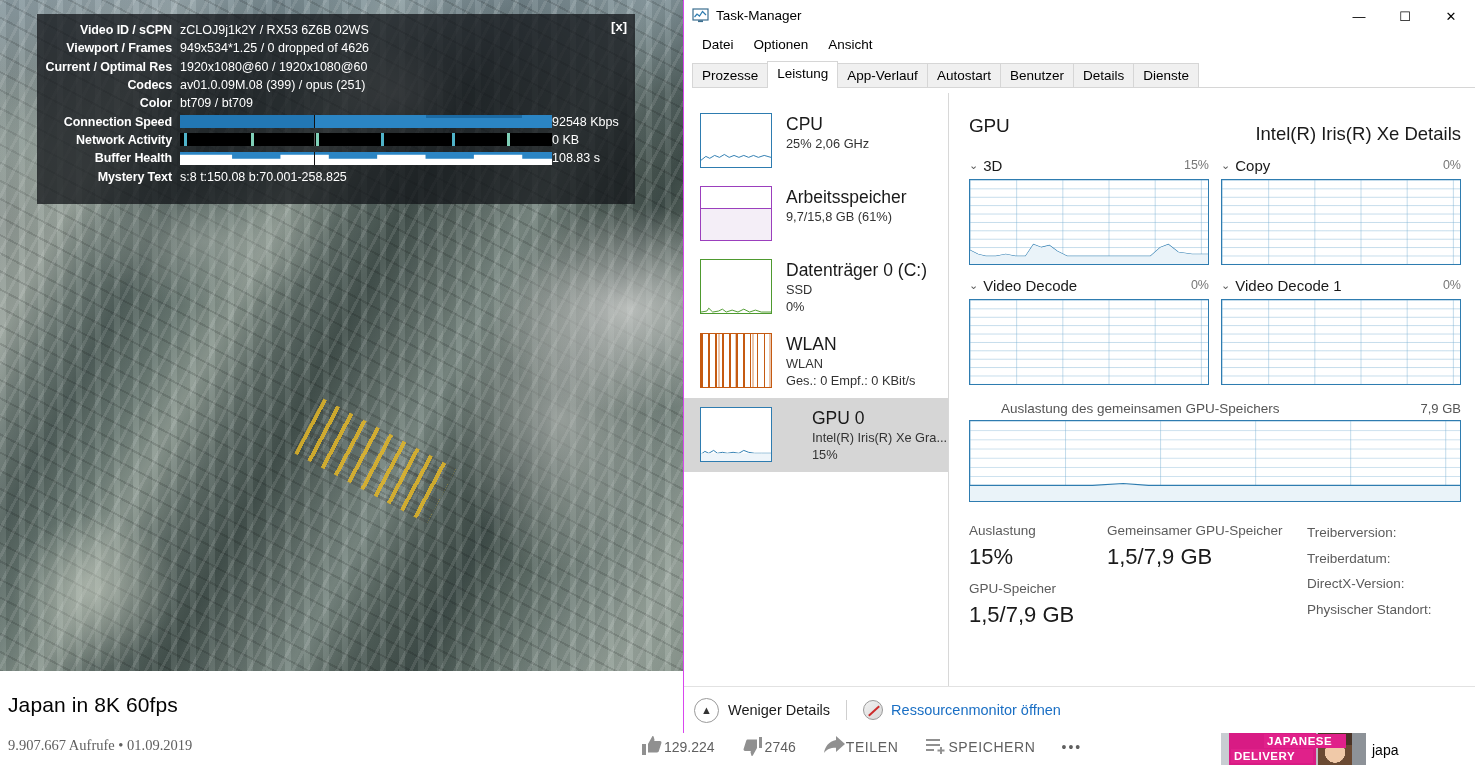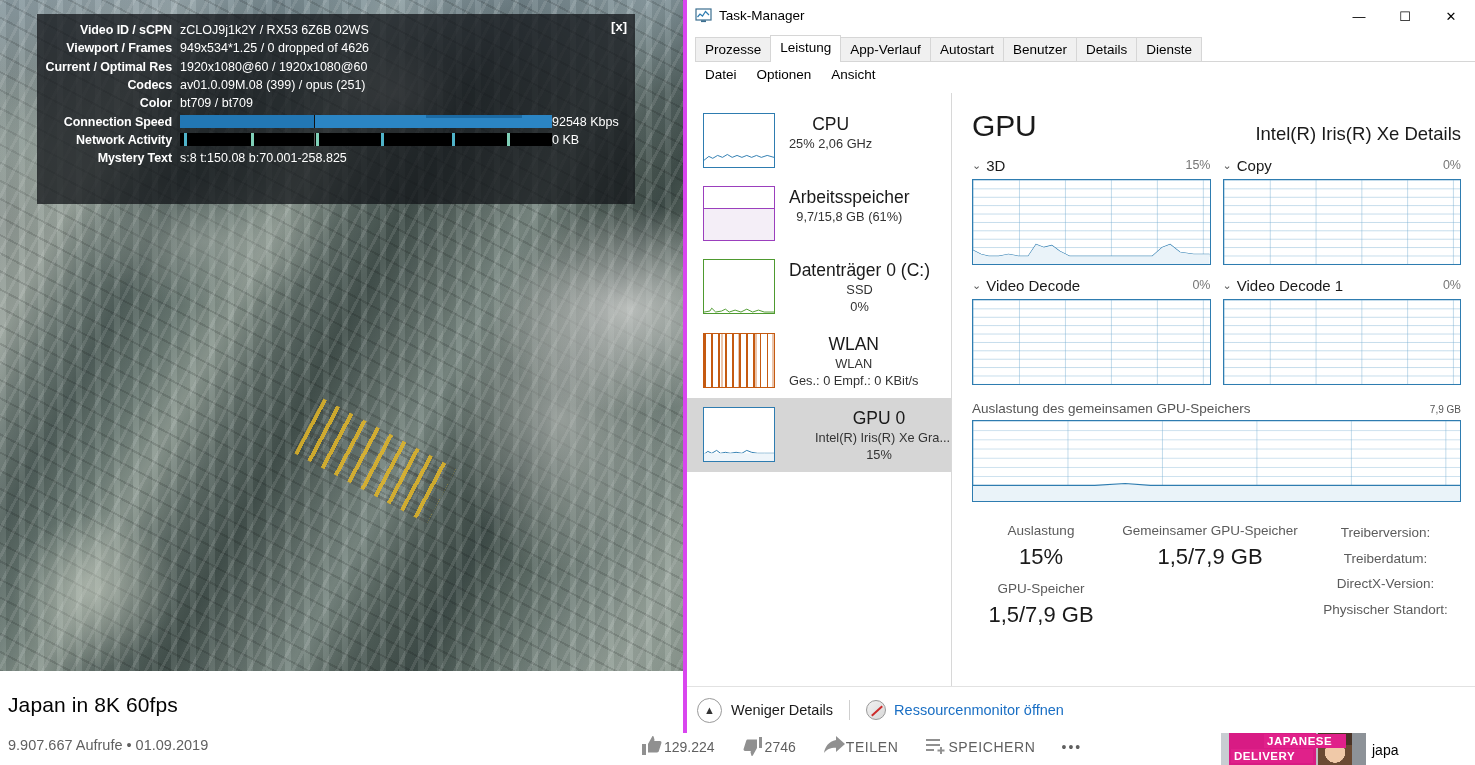--- a/index.html
+++ b/index.html
@@ -159,9 +159,8 @@
   
   #tm {
     position:absolute; left:683px; top:0; width:792px; height:733px;
-    background:#fff; border-left:4px solid #d946ef;
+    background:#fff; border-left:1px solid #d946ef;
     font-family:"Liberation Sans", sans-serif;
-    text-align:center;
   }
   #tm-titlebar { position:relative; height:32px; }
   #tm-titlebar .ttl {

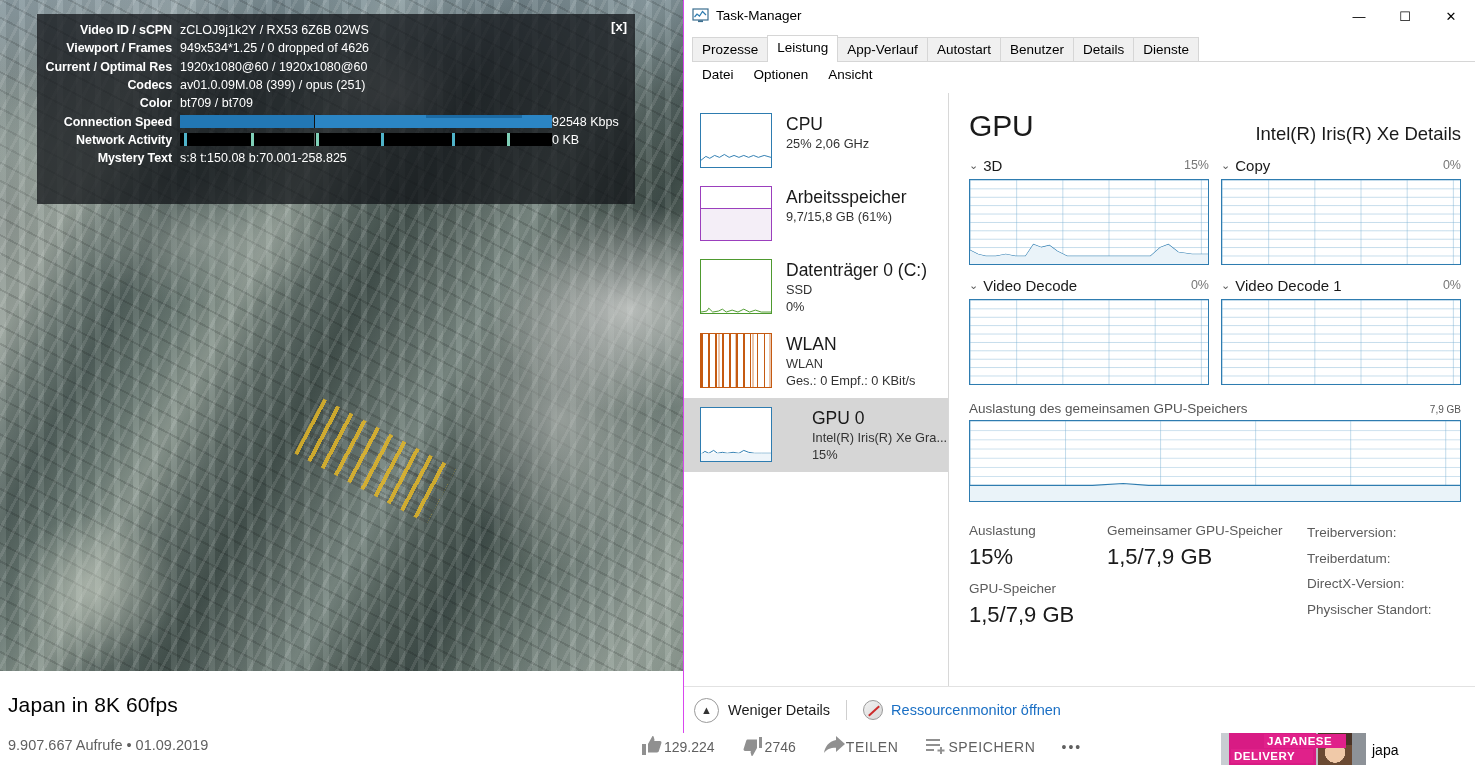--- a/index.html
+++ b/index.html
@@ -420,6 +420,12 @@
       </div>
     </div>
 
+    <div id="tm-menubar">
+      <div class="mi">Datei</div>
+      <div class="mi">Optionen</div>
+      <div class="mi">Ansicht</div>
+    </div>
+
     <div id="tm-tabs">
       <div class="tab">Prozesse</div>
       <div class="tab active">Leistung</div>
@@ -428,12 +434,6 @@
       <div class="tab">Benutzer</div>
       <div class="tab">Details</div>
       <div class="tab">Dienste</div>
-    </div>
-
-    <div id="tm-menubar">
-      <div class="mi">Datei</div>
-      <div class="mi">Optionen</div>
-      <div class="mi">Ansicht</div>
     </div>
 
     <div id="tm-body">

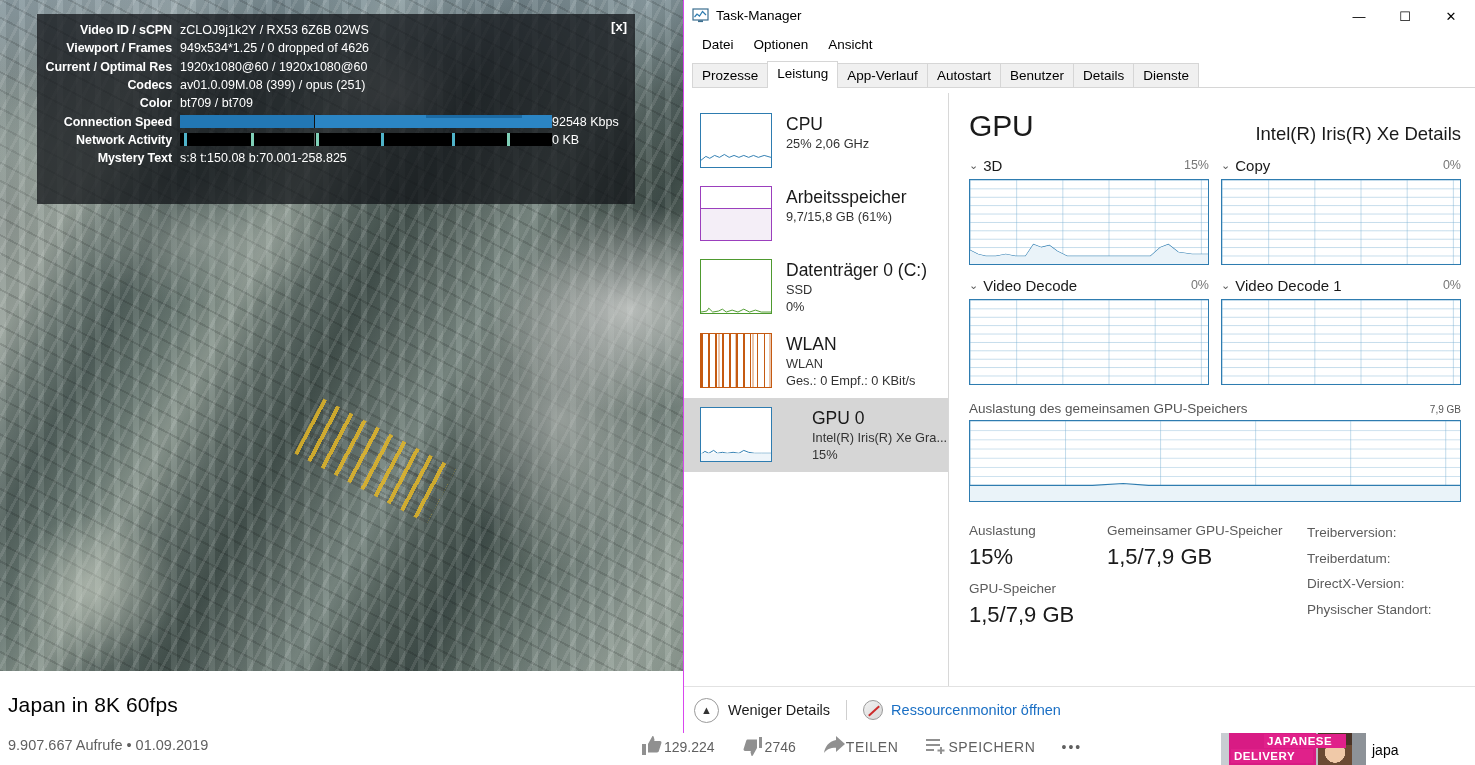--- a/index.html
+++ b/index.html
@@ -211,7 +211,7 @@
   
   #tm-main { flex:1; padding:16px 14px 0 20px; position:relative; overflow:hidden; }
   #gpu-head { display:flex; align-items:flex-start; justify-content:space-between; }
-  #gpu-title { font-size:30px; color:#1a1a1a; line-height:34px; letter-spacing:-.2px; }
+  #gpu-title { font-size:19px; color:#1a1a1a; line-height:34px; letter-spacing:-.2px; }
   #gpu-device { font-size:18.5px; color:#1a1a1a; margin-top:14px; white-space:nowrap; }
 
   .g-row { display:flex; gap:12px; margin-top:12px; }

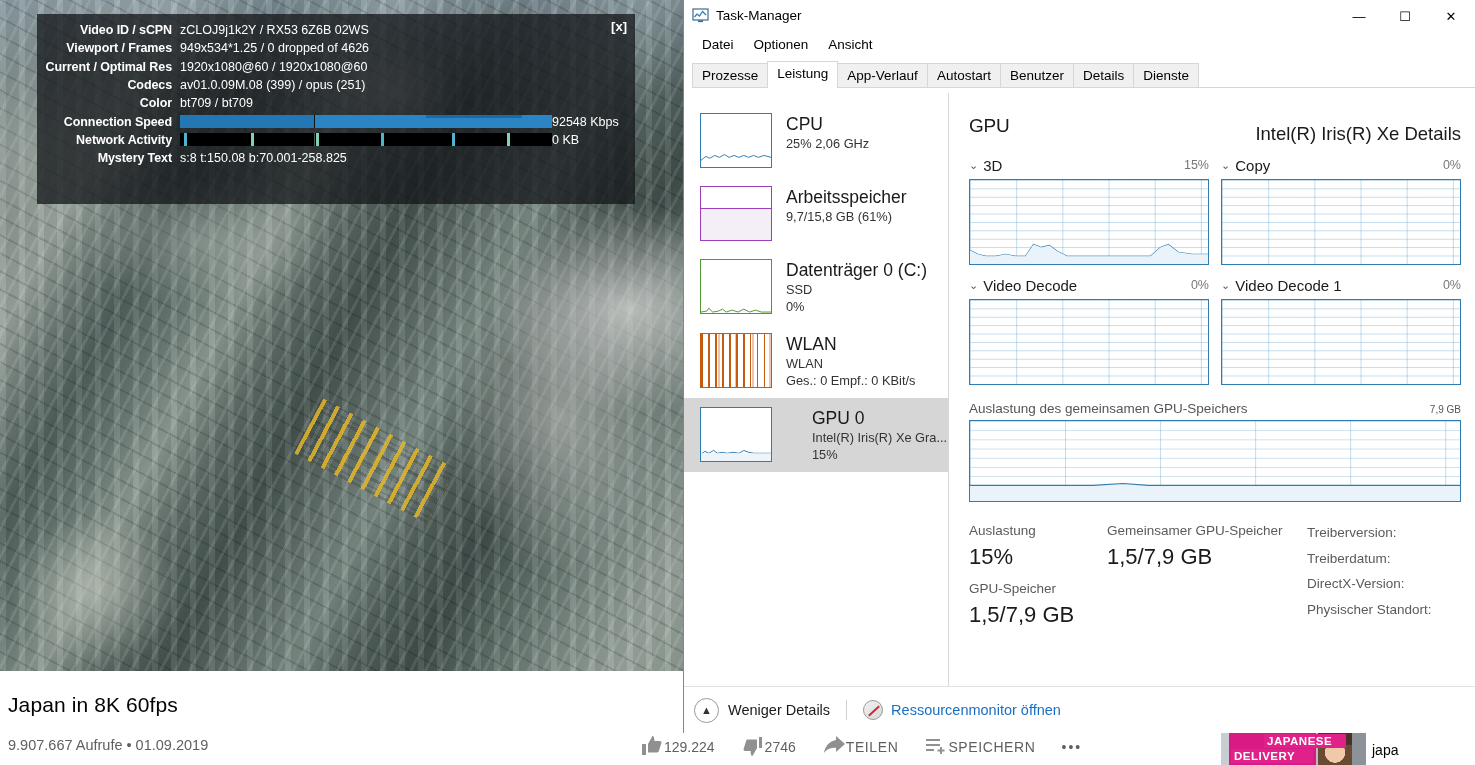--- a/index.html
+++ b/index.html
@@ -339,6 +339,14 @@
           <div class="bar-label">0 KB</div>
         </div>
 
+        <div class="row bar-wrap">
+          <div class="k">Buffer Health</div>
+          <div class="bar buf">
+            <div class="fill"></div>
+              <div class="tick"></div>
+          </div>
+          <div class="bar-label">108.83 s</div>
+        </div>
 
         <div class="row">
           <div class="k">Mystery Text</div>

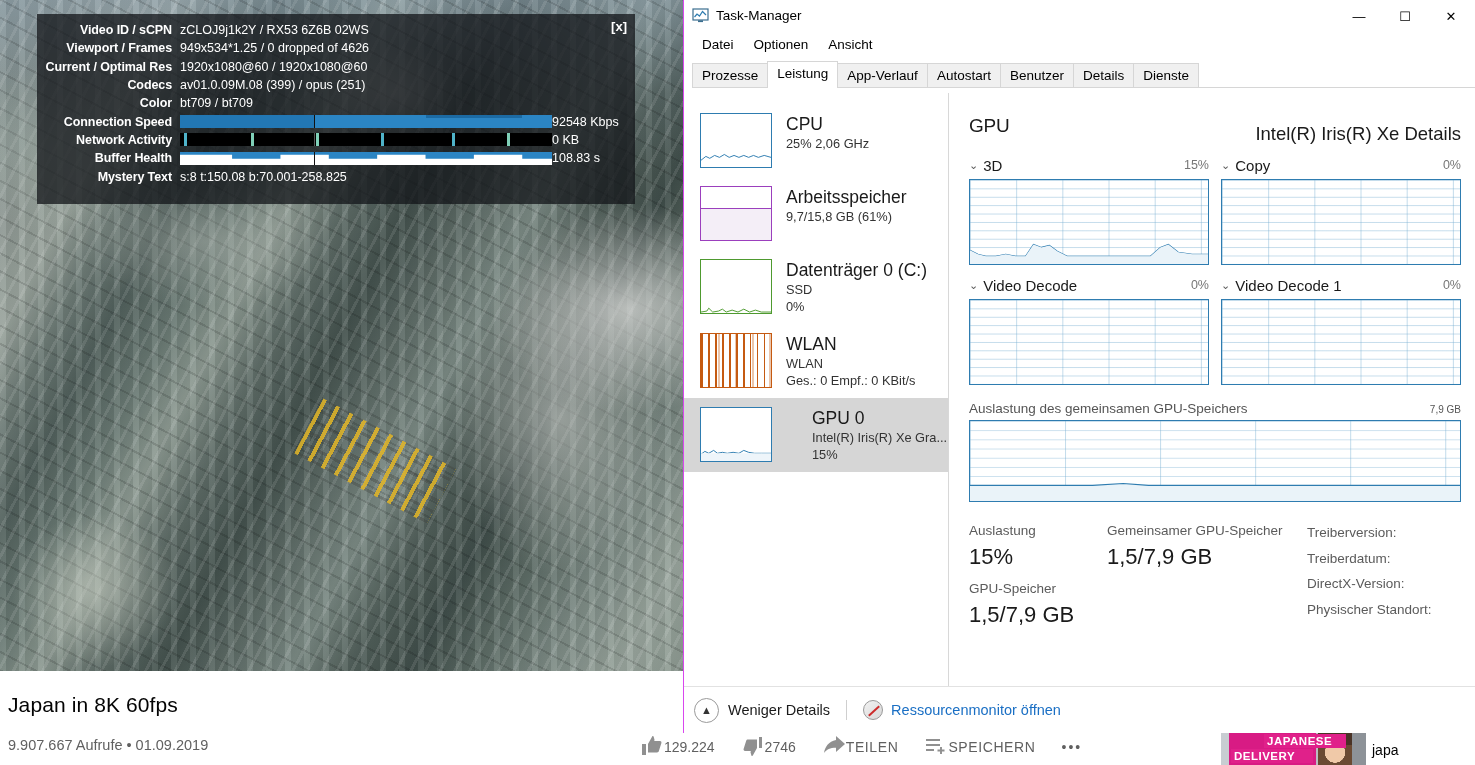--- a/index.html
+++ b/index.html
@@ -234,7 +234,7 @@
   .graph svg { position:absolute; inset:0; width:100%; height:100%; }
 
   #mem-sect { margin-top:16px; }
-  #mem-hdr { display:flex; justify-content:space-between; align-items:baseline; }
+  #mem-hdr { display:flex; justify-content:space-between; align-items:baseline;margin-left:32px; }
   #mem-hdr .nm { font-size:13.5px; color:#555; }
   #mem-hdr .cap { font-size:10px; color:#555; }
   #mem-graph {

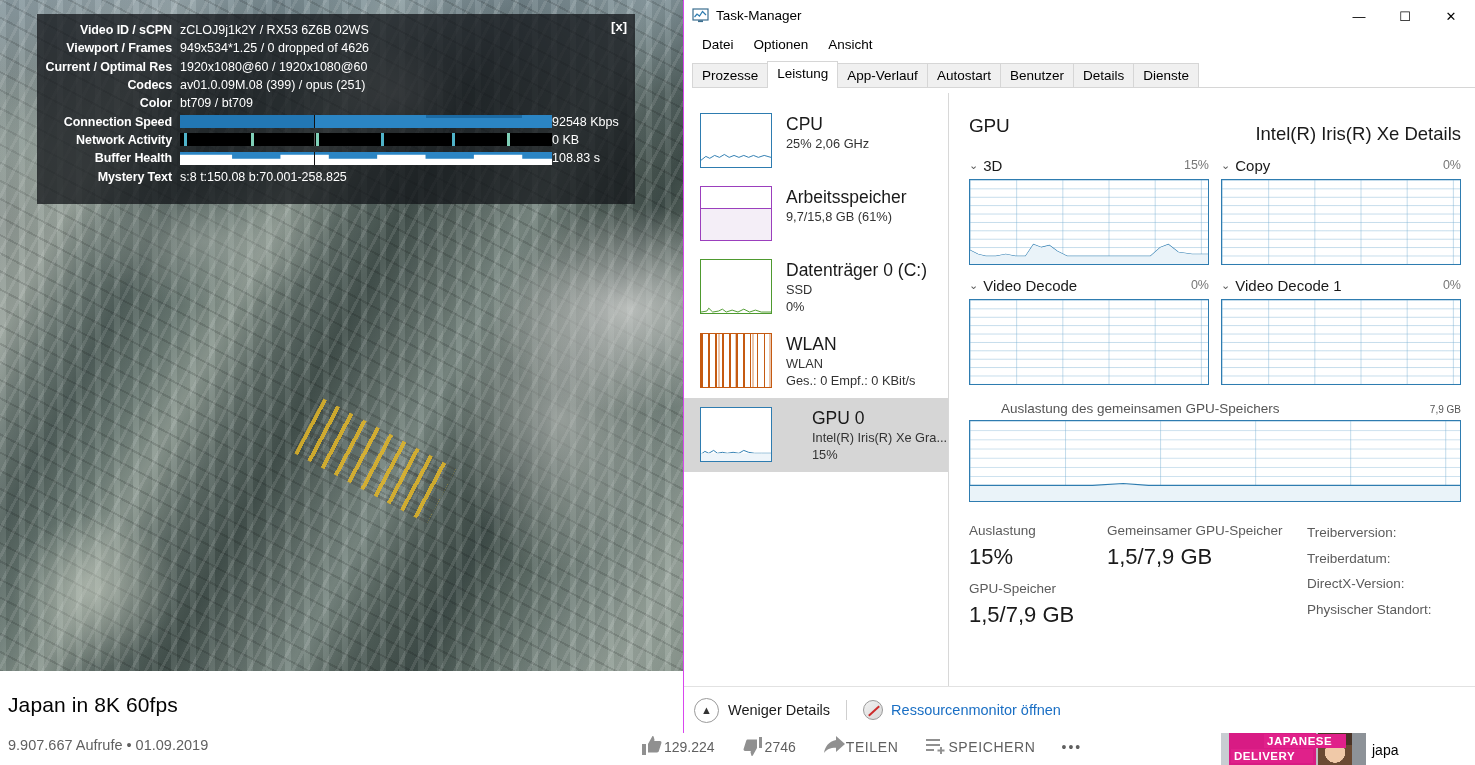--- a/index.html
+++ b/index.html
@@ -236,7 +236,7 @@
   #mem-sect { margin-top:16px; }
   #mem-hdr { display:flex; justify-content:space-between; align-items:baseline;margin-left:32px; }
   #mem-hdr .nm { font-size:13.5px; color:#555; }
-  #mem-hdr .cap { font-size:10px; color:#555; }
+  #mem-hdr .cap { font-size:13px; color:#555; }
   #mem-graph {
     margin-top:4px; height:82px; border:1px solid #2e7cb0; background:#fff; position:relative; overflow:hidden;
   }

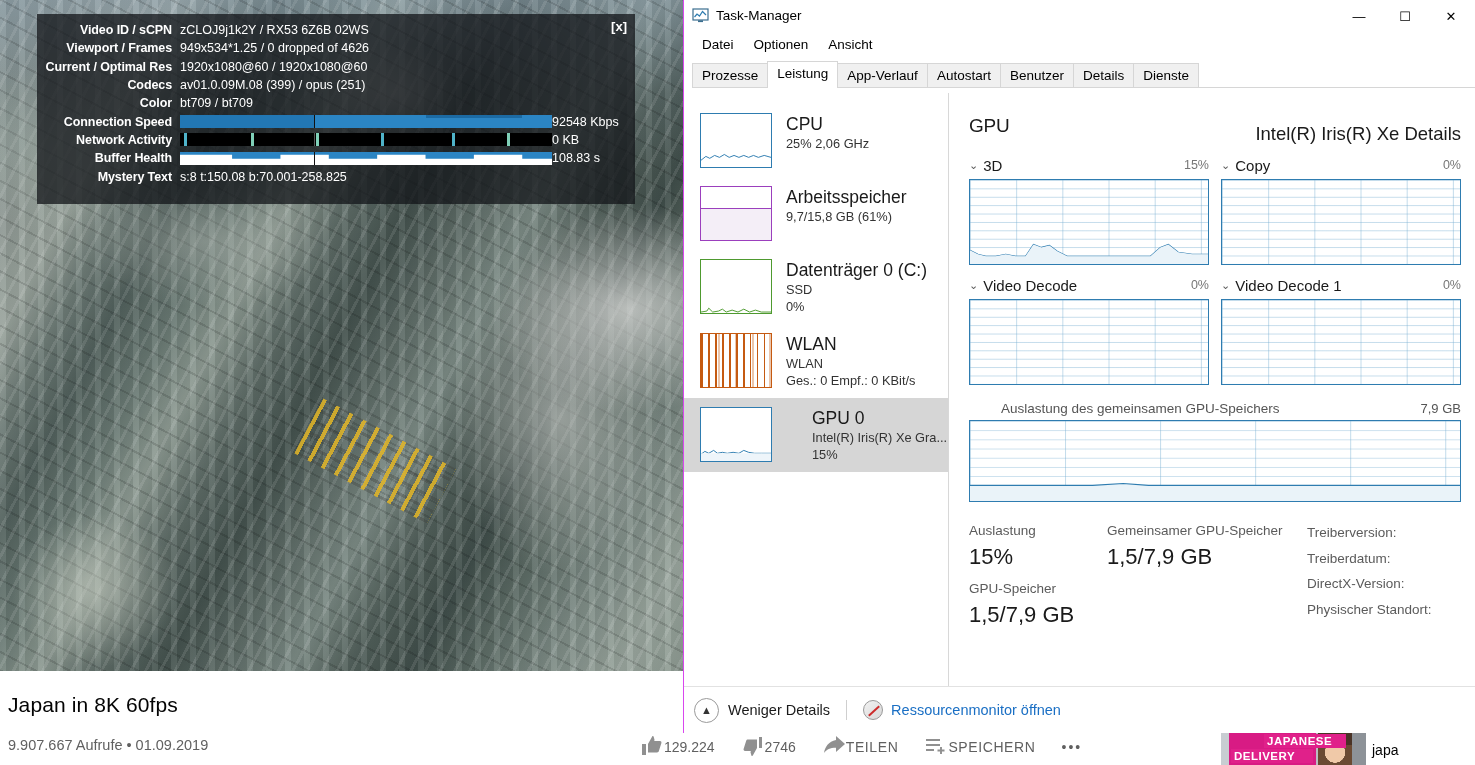--- a/index.html
+++ b/index.html
@@ -117,7 +117,7 @@
     letter-spacing:.1px;
   }
   #yt-subline {
-    position:absolute; left:8px; top:66px; font-size:14.5px; color:#606060;
+    position:absolute; left:8px; top:66px; font-size:14.5px; color:#606060;font-family:Liberation Serif, serif;
   }
 
   

